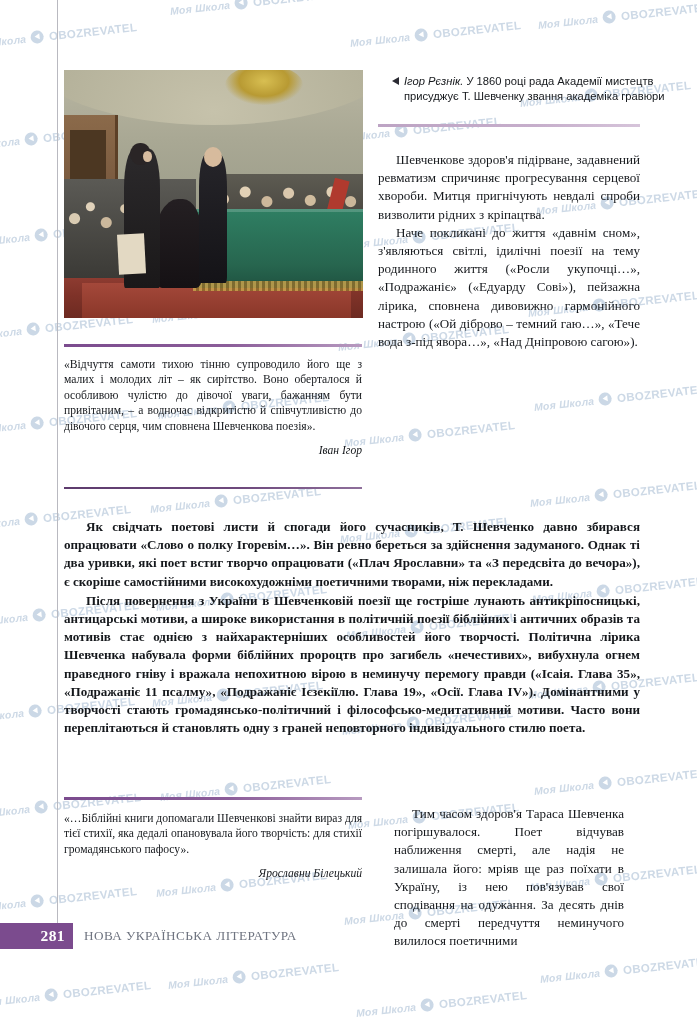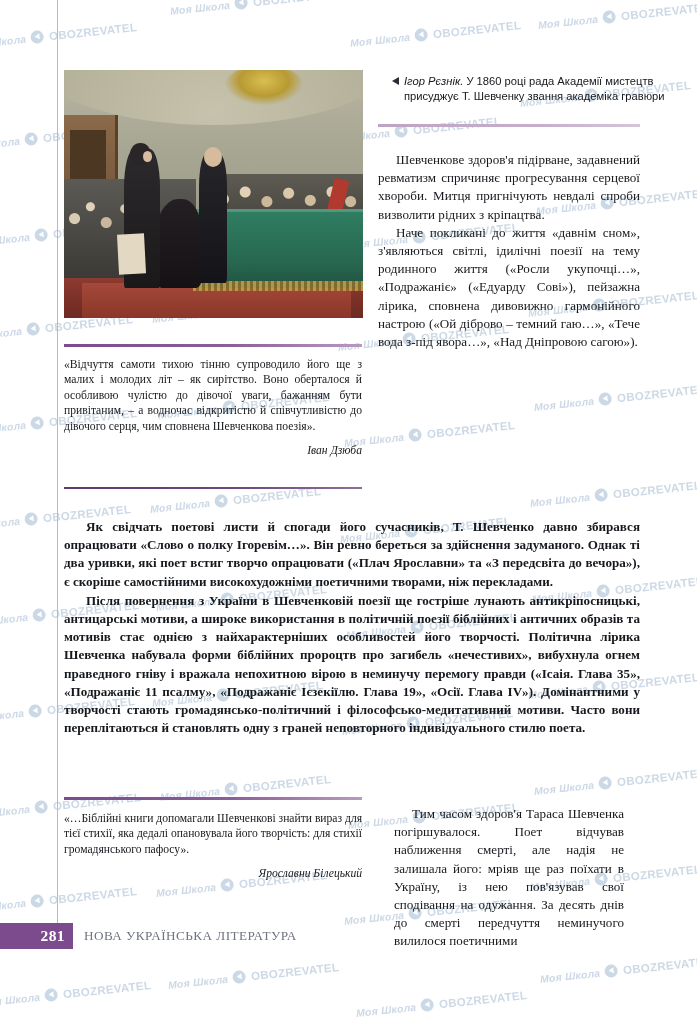--- a/index.html
+++ b/index.html
@@ -718,7 +718,7 @@
     <div class="rule rule-quote1-top"></div>
     <div class="quote quote-1">
       <span>«Відчуття самоти тихою тінню супроводило його ще з малих і молодих літ – як сирітство. Воно оберталося й особливою чулістю до дівочої уваги, бажанням бути привітаним, – а водночас відкритістю й співчутливістю до дівочого серця, чим сповнена Шевченкова поезія».</span>
-      <span class="attribution">Іван Дзюба</span>
+      <span class="attribution">Іван Ігор</span>
     </div>
     <div class="rule rule-quote1-bottom"></div>
 

